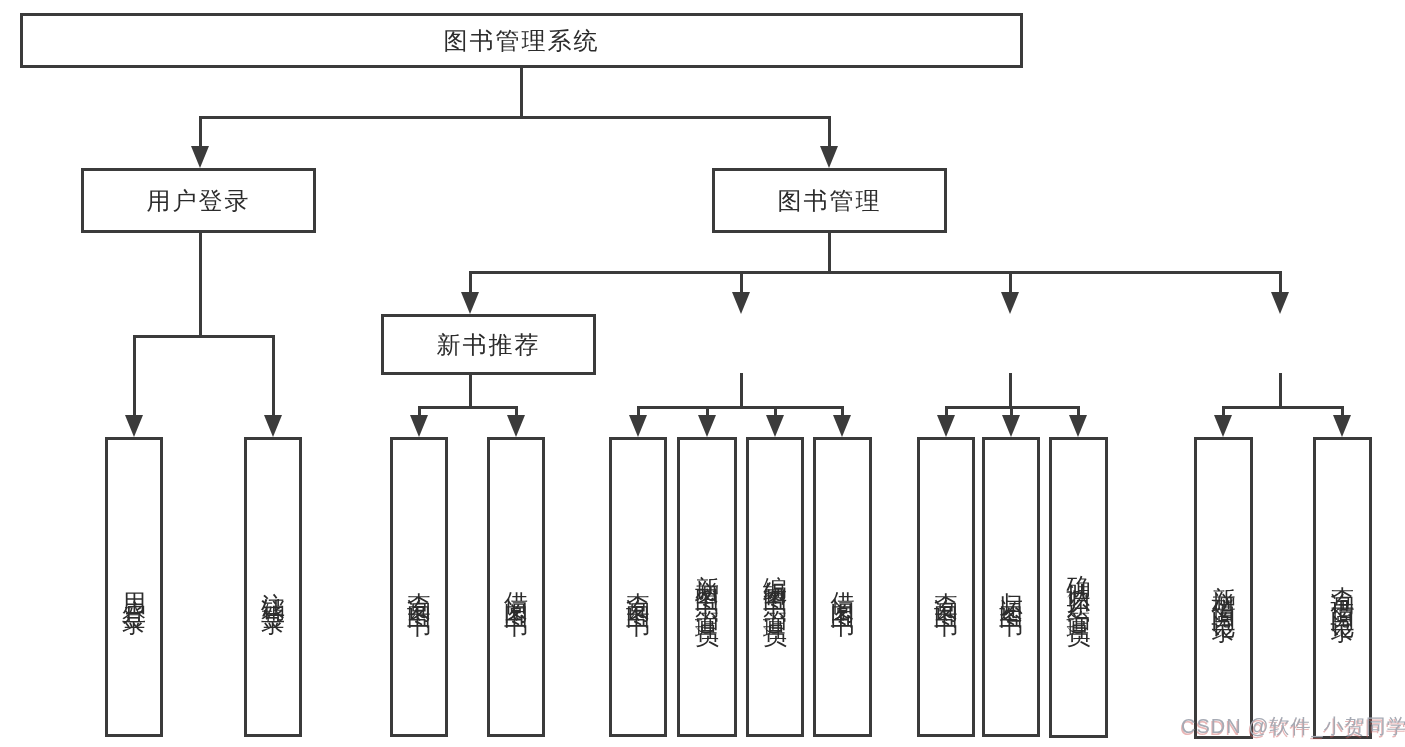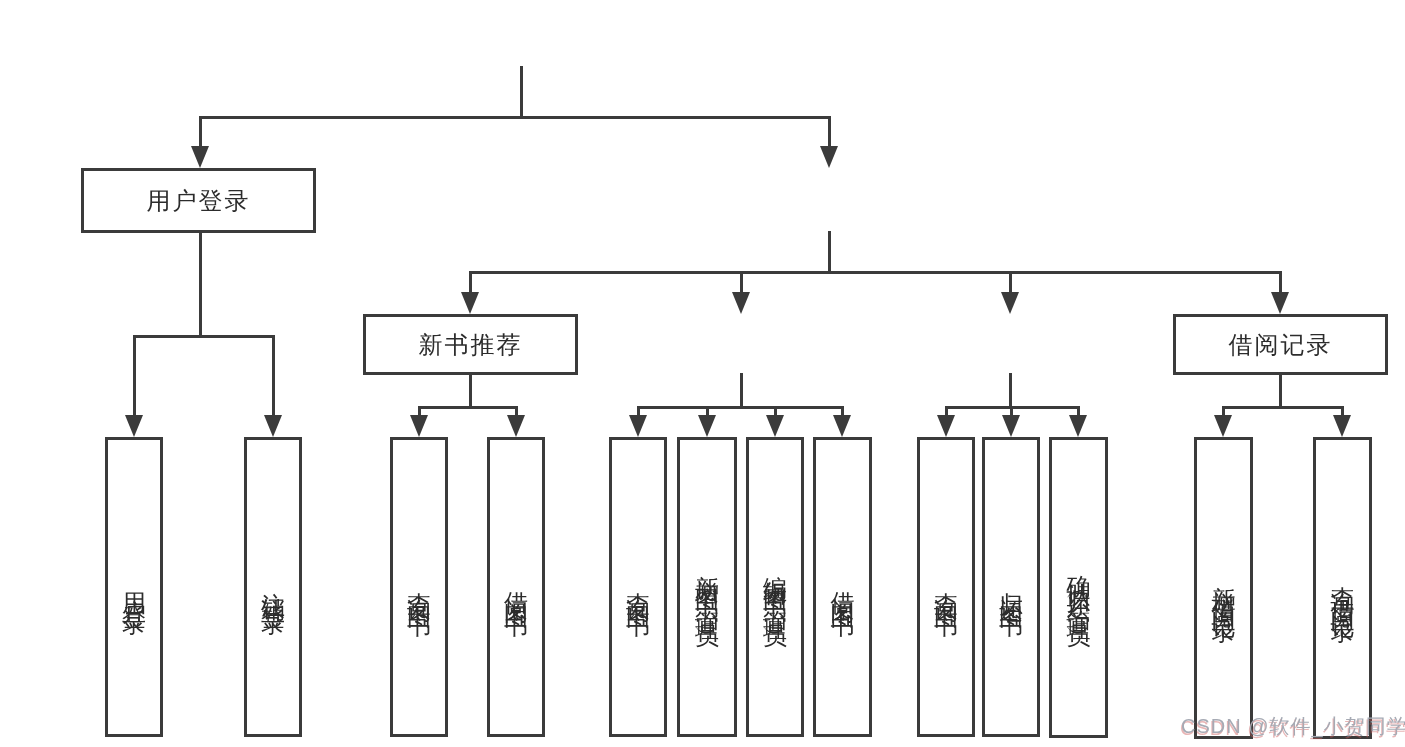--- a/index.html
+++ b/index.html
@@ -92,6 +92,9 @@
   <div class="arrowhead" style="left:1214px;top:415px"></div>
   <div class="arrowhead" style="left:1333px;top:415px"></div>
 
+  <div class="node node-h" style="left:20px;top:13px;width:1003px;height:55px">
+    <span>图书管理系统</span>
+  </div>
 
   <div class="node node-h" style="left:81px;top:168px;width:235px;height:65px">
     <span>用户登录</span>

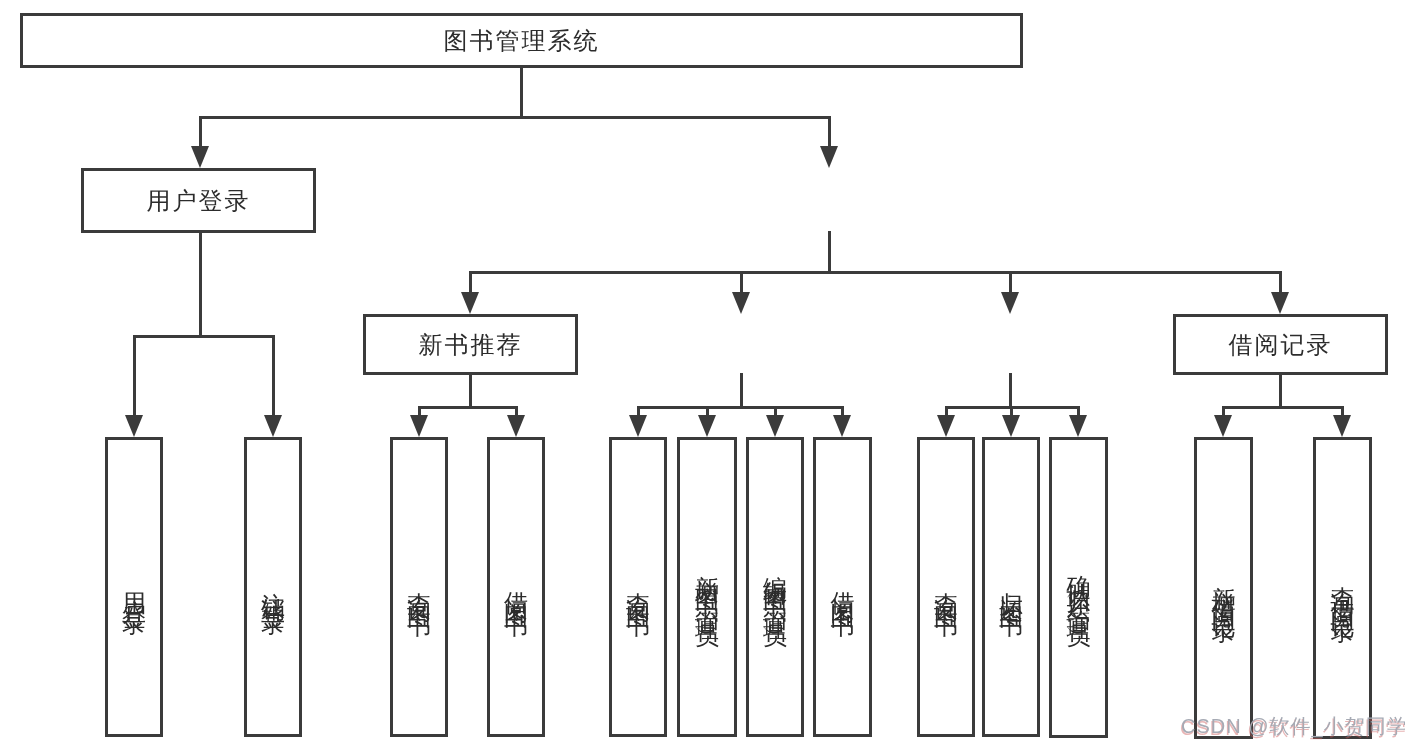--- a/index.html
+++ b/index.html
@@ -99,6 +99,9 @@
   <div class="node node-h" style="left:81px;top:168px;width:235px;height:65px">
     <span>用户登录</span>
   </div>
+  <div class="node node-h" style="left:712px;top:168px;width:235px;height:65px">
+    <span>图书管理</span>
+  </div>
 
   <div class="node node-h" style="left:363px;top:314px;width:215px;height:61px">
     <span>新书推荐</span>

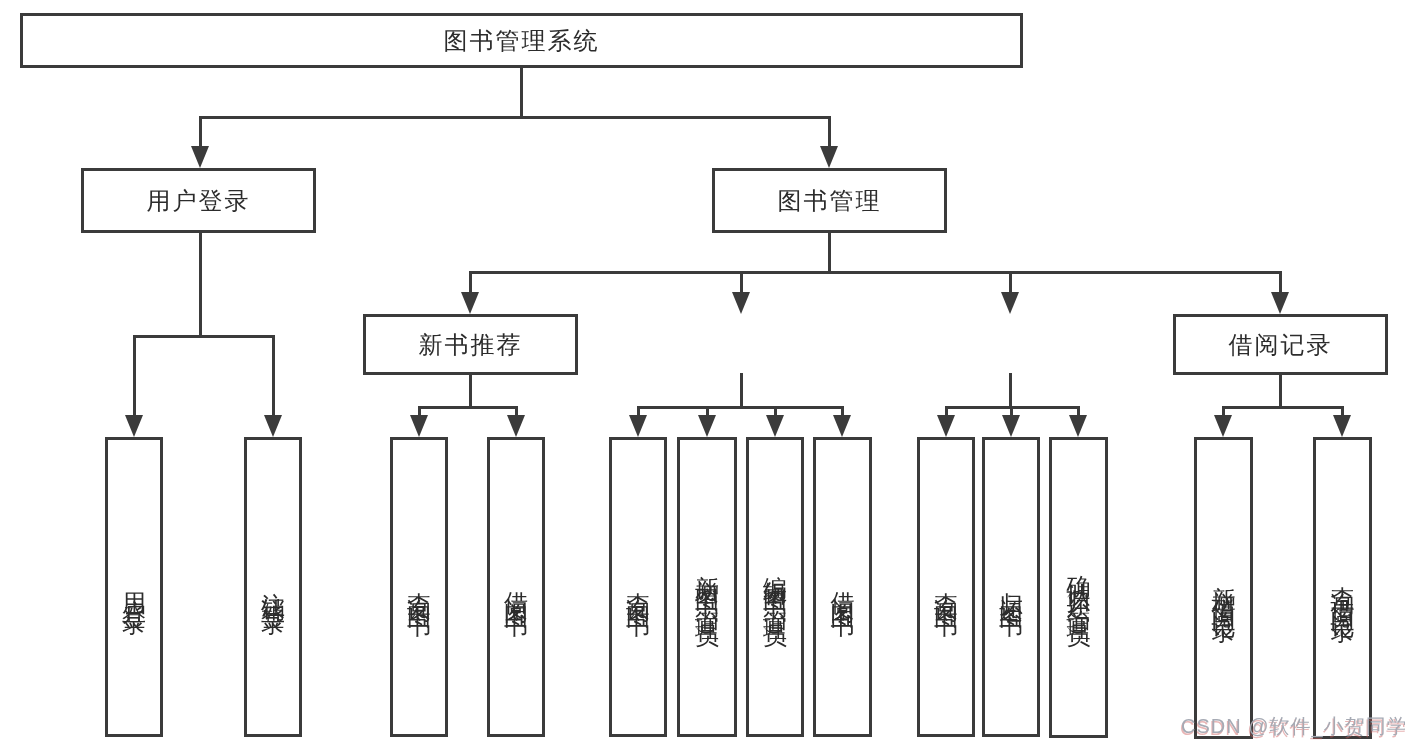--- a/index.html
+++ b/index.html
@@ -103,7 +103,7 @@
     <span>图书管理</span>
   </div>
 
-  <div class="node node-h" style="left:363px;top:314px;width:215px;height:61px">
+  <div class="node node-h" style="left:381px;top:314px;width:215px;height:61px">
     <span>新书推荐</span>
   </div>
   <div class="node node-h" style="left:1173px;top:314px;width:215px;height:61px">

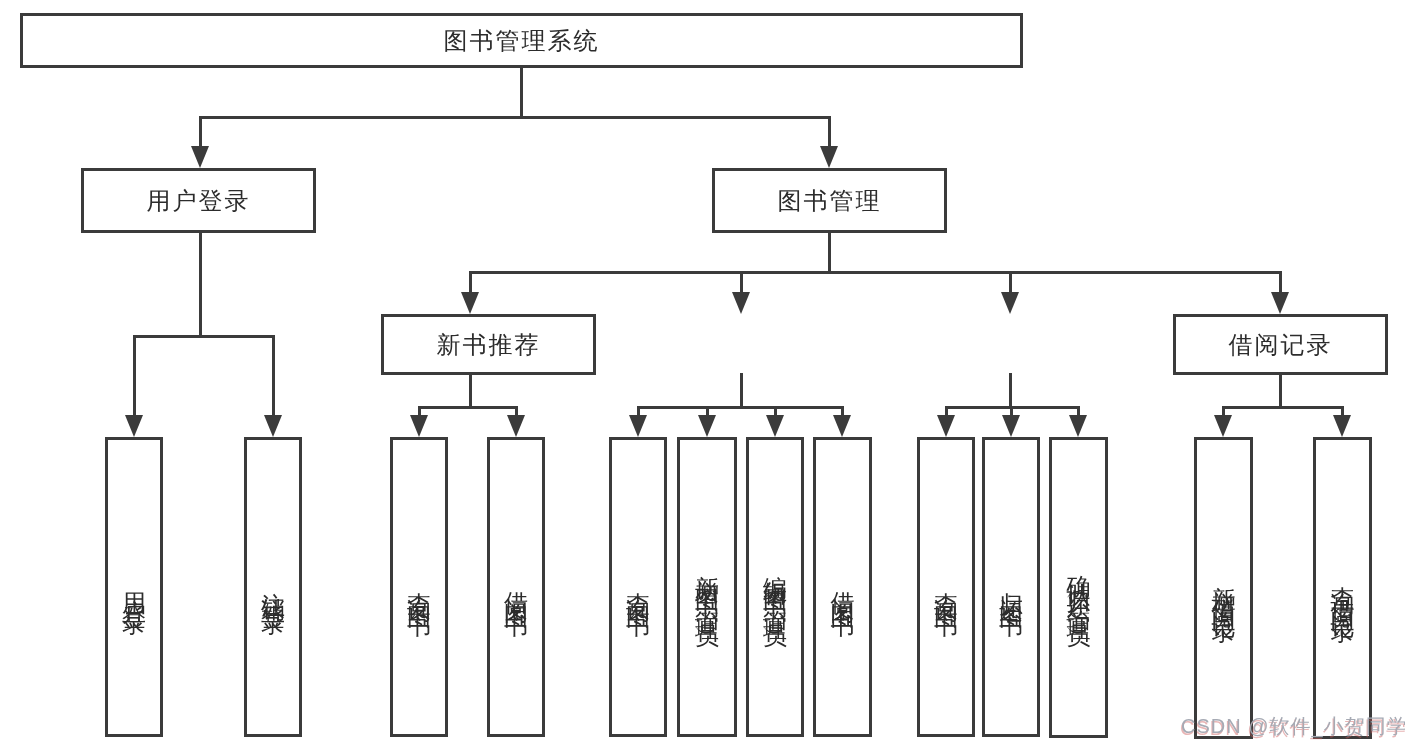--- a/index.html
+++ b/index.html
@@ -106,9 +106,6 @@
   <div class="node node-h" style="left:381px;top:314px;width:215px;height:61px">
     <span>新书推荐</span>
   </div>
-  <div class="node node-h" style="left:1173px;top:314px;width:215px;height:61px">
-    <span>借阅记录</span>
-  </div>
 
   <div class="node node-v" style="left:105px;top:437px;width:58px;height:300px">
     <span class="vtext">用户登录</span>

